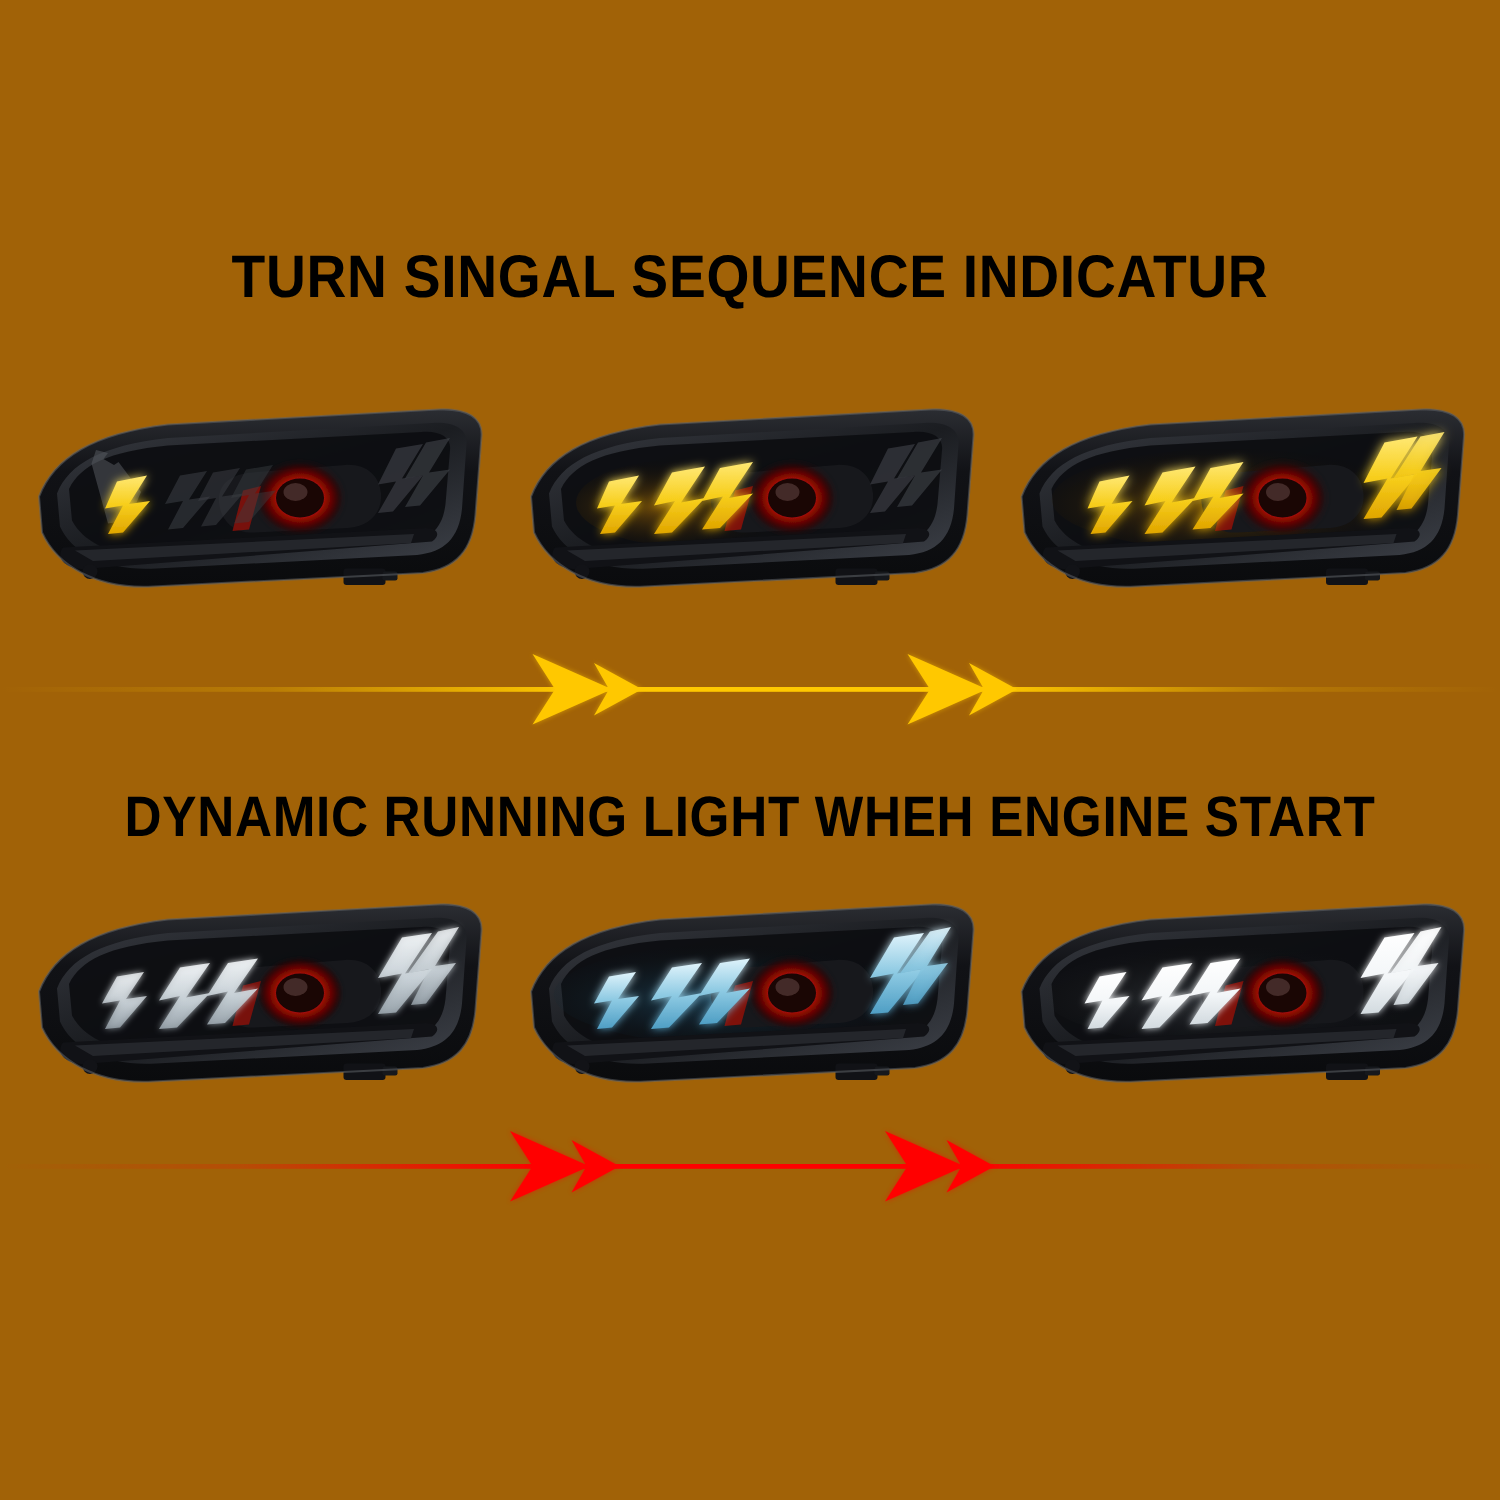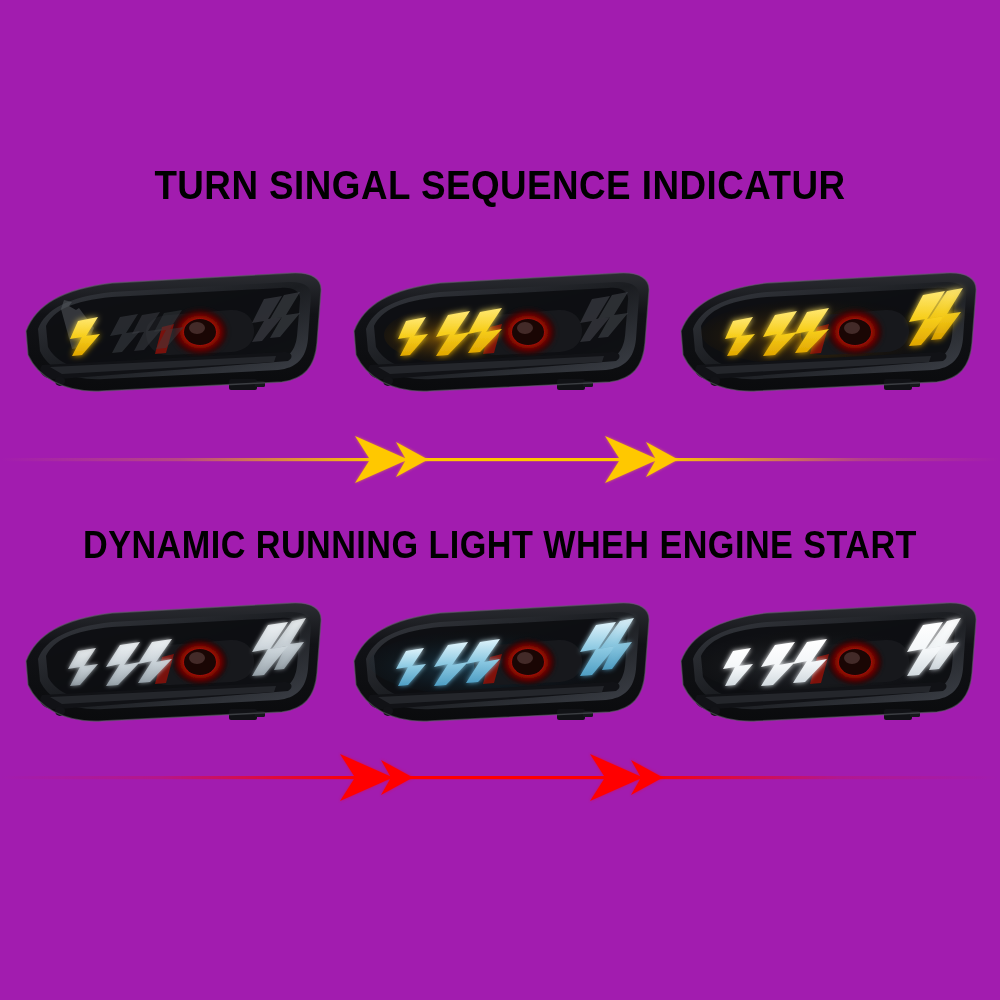--- a/index.html
+++ b/index.html
@@ -18,7 +18,7 @@
   .stage {
     position: absolute;
     inset: 0;
-    background: #a21caf;
+    background: #a16207;
   }
 
   

